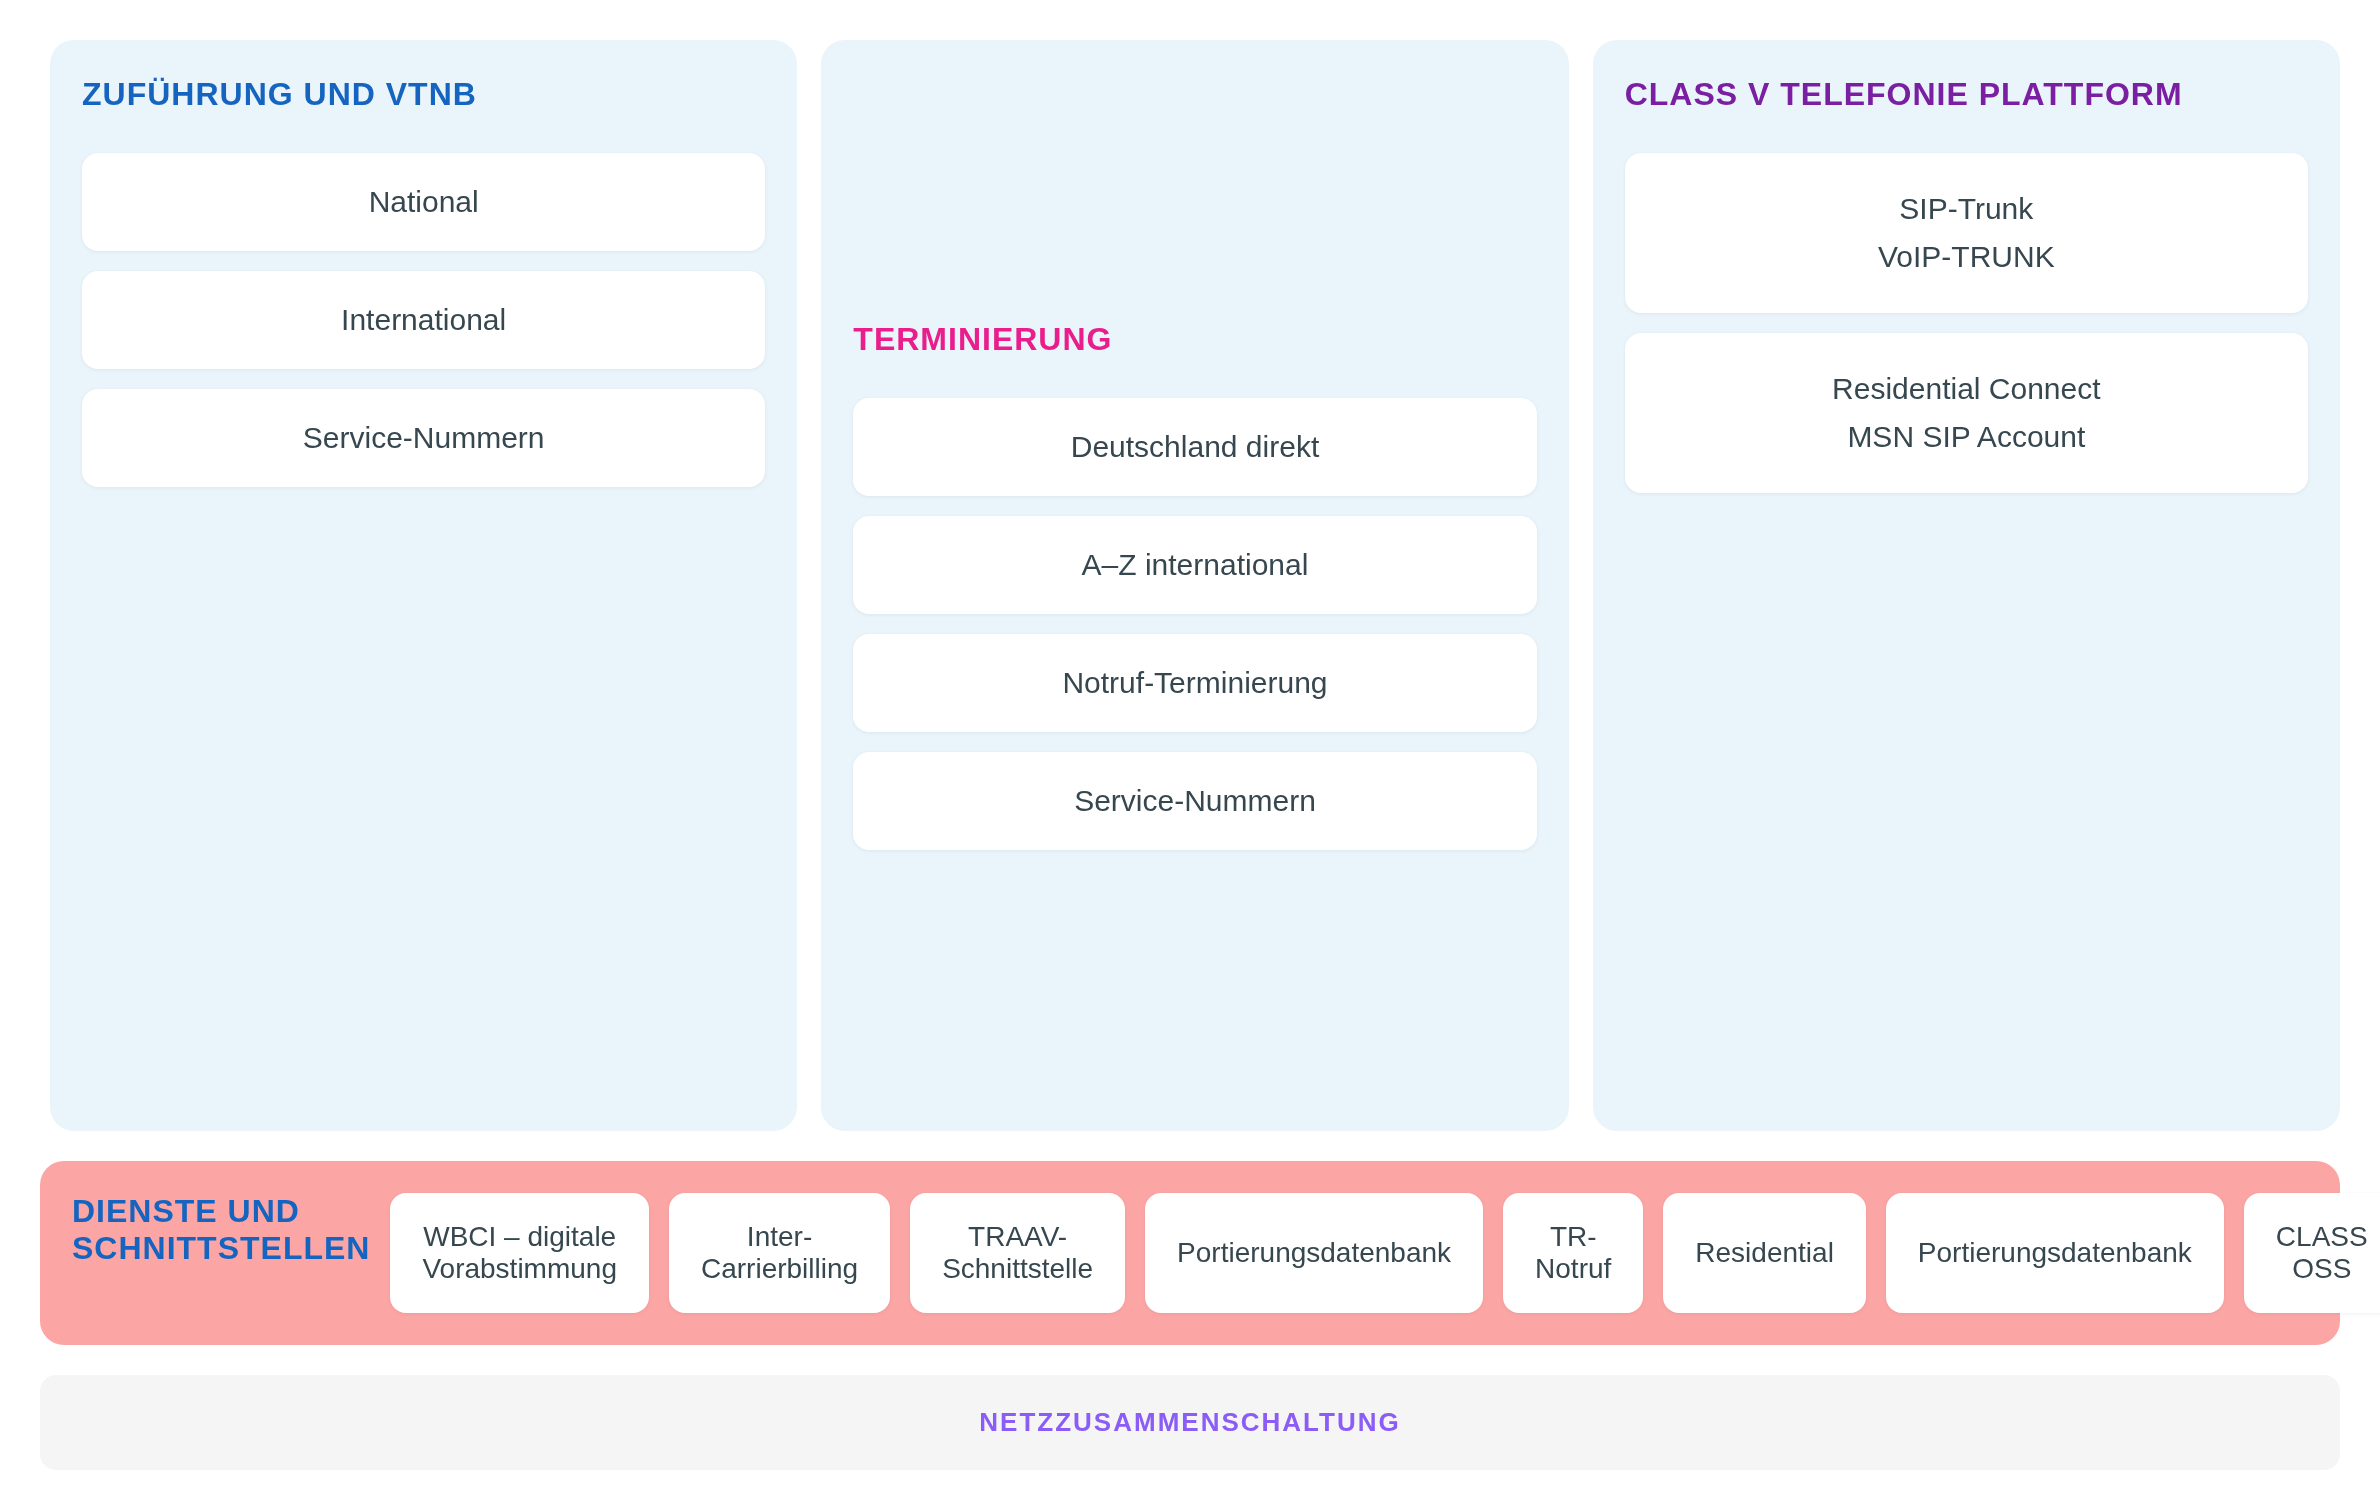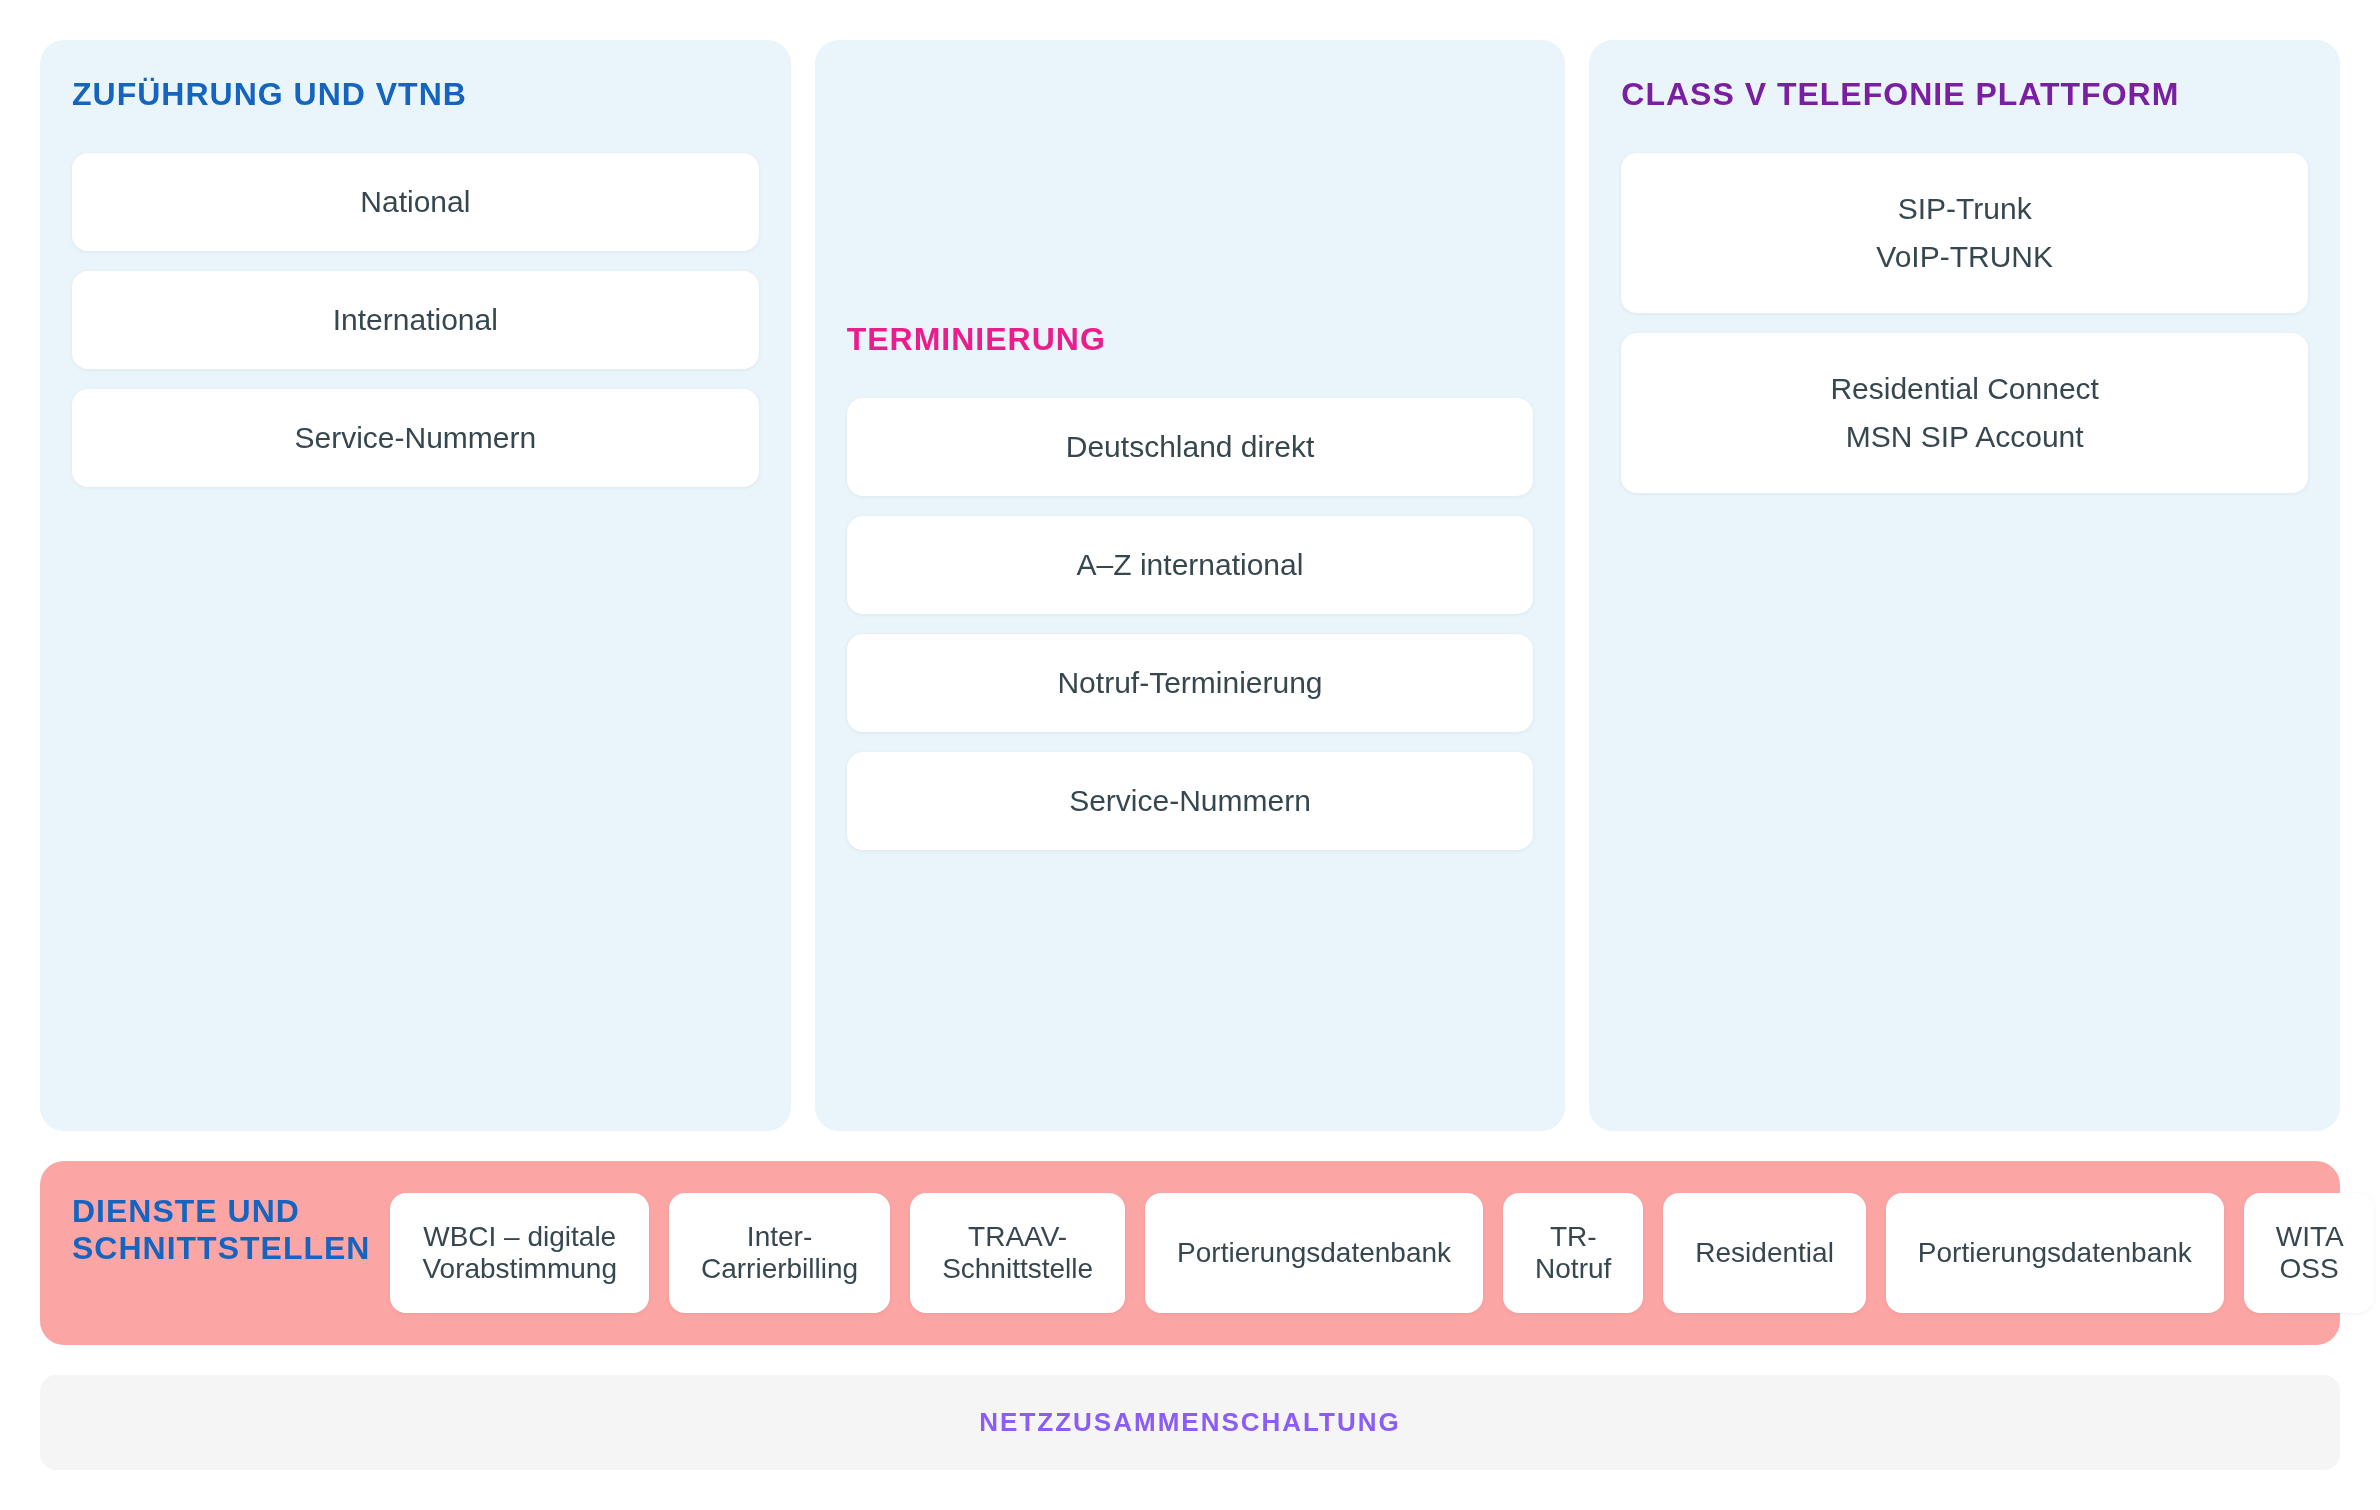--- a/index.html
+++ b/index.html
@@ -19,6 +19,7 @@
       display: flex;
       gap: 24px;
       flex: 1;
+      margin-left: 10px;
     }
 
     .panel {

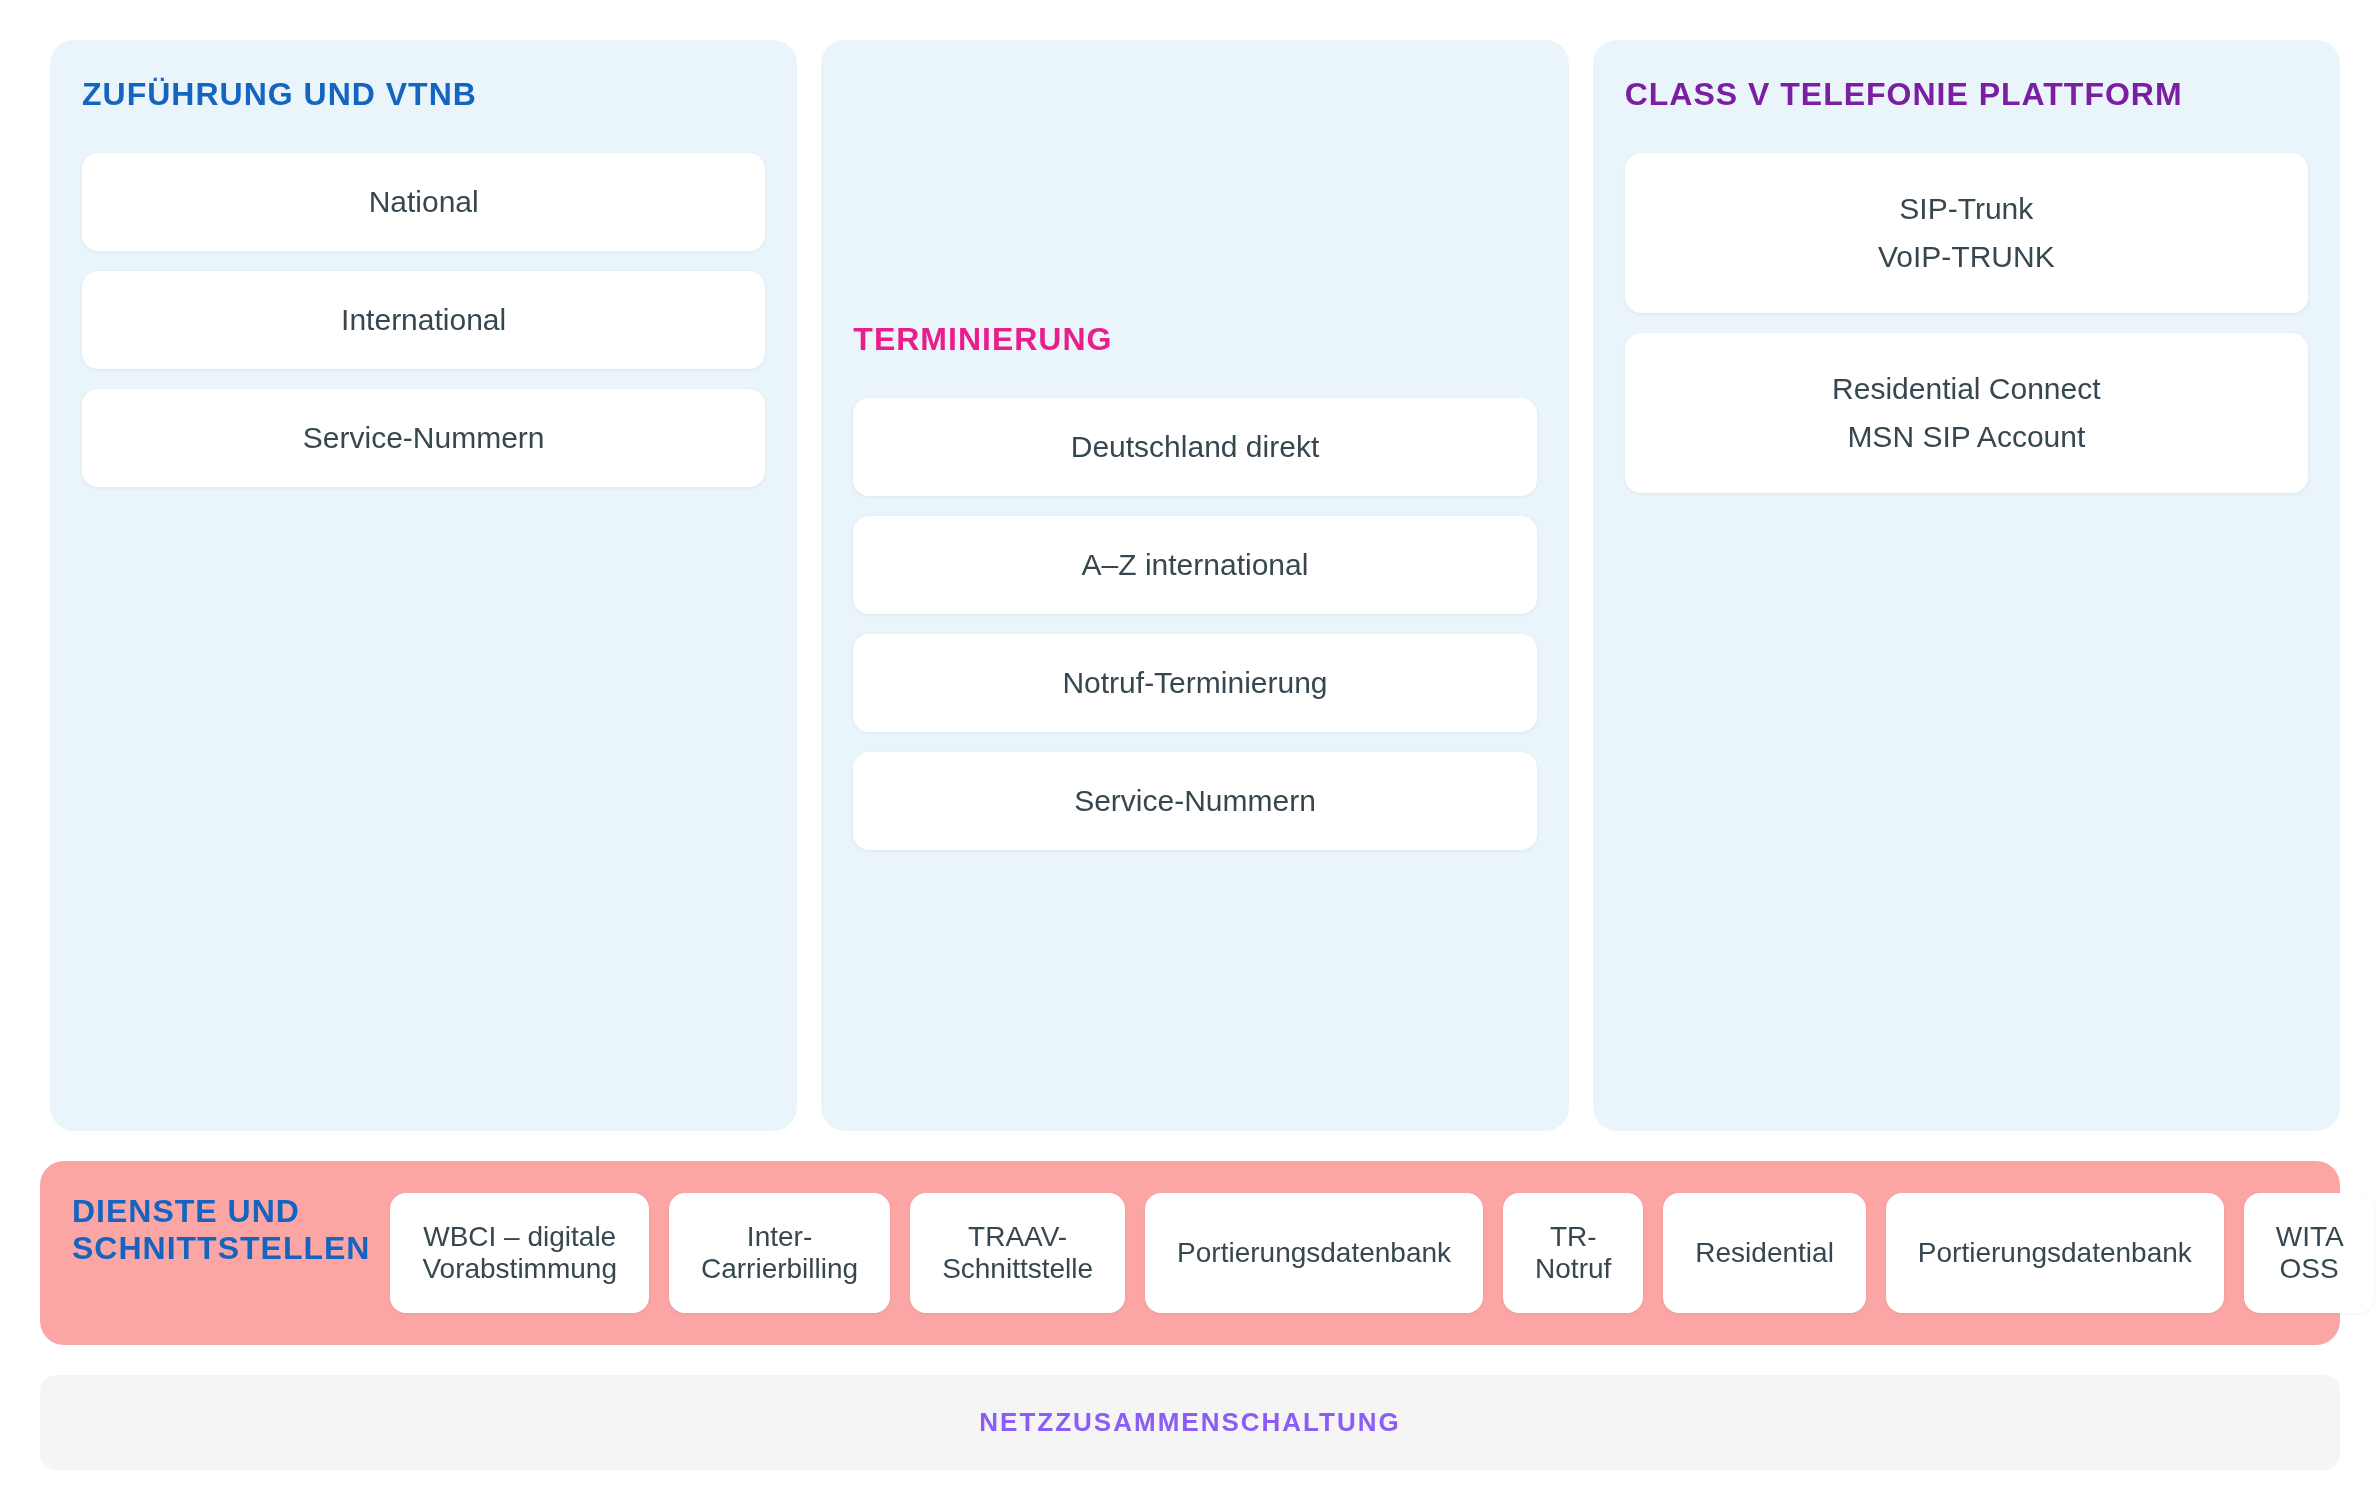--- a/index.html
+++ b/index.html
@@ -207,7 +207,7 @@
       <span>Portierungsdatenbank</span>
     </div>
     <div class="service-card service-card-normal">
-      <span>WITA OSS</span>
+      <span>CLASS OSS</span>
     </div>
     <div class="service-card service-card-small">
       <span>S/PRI</span>

